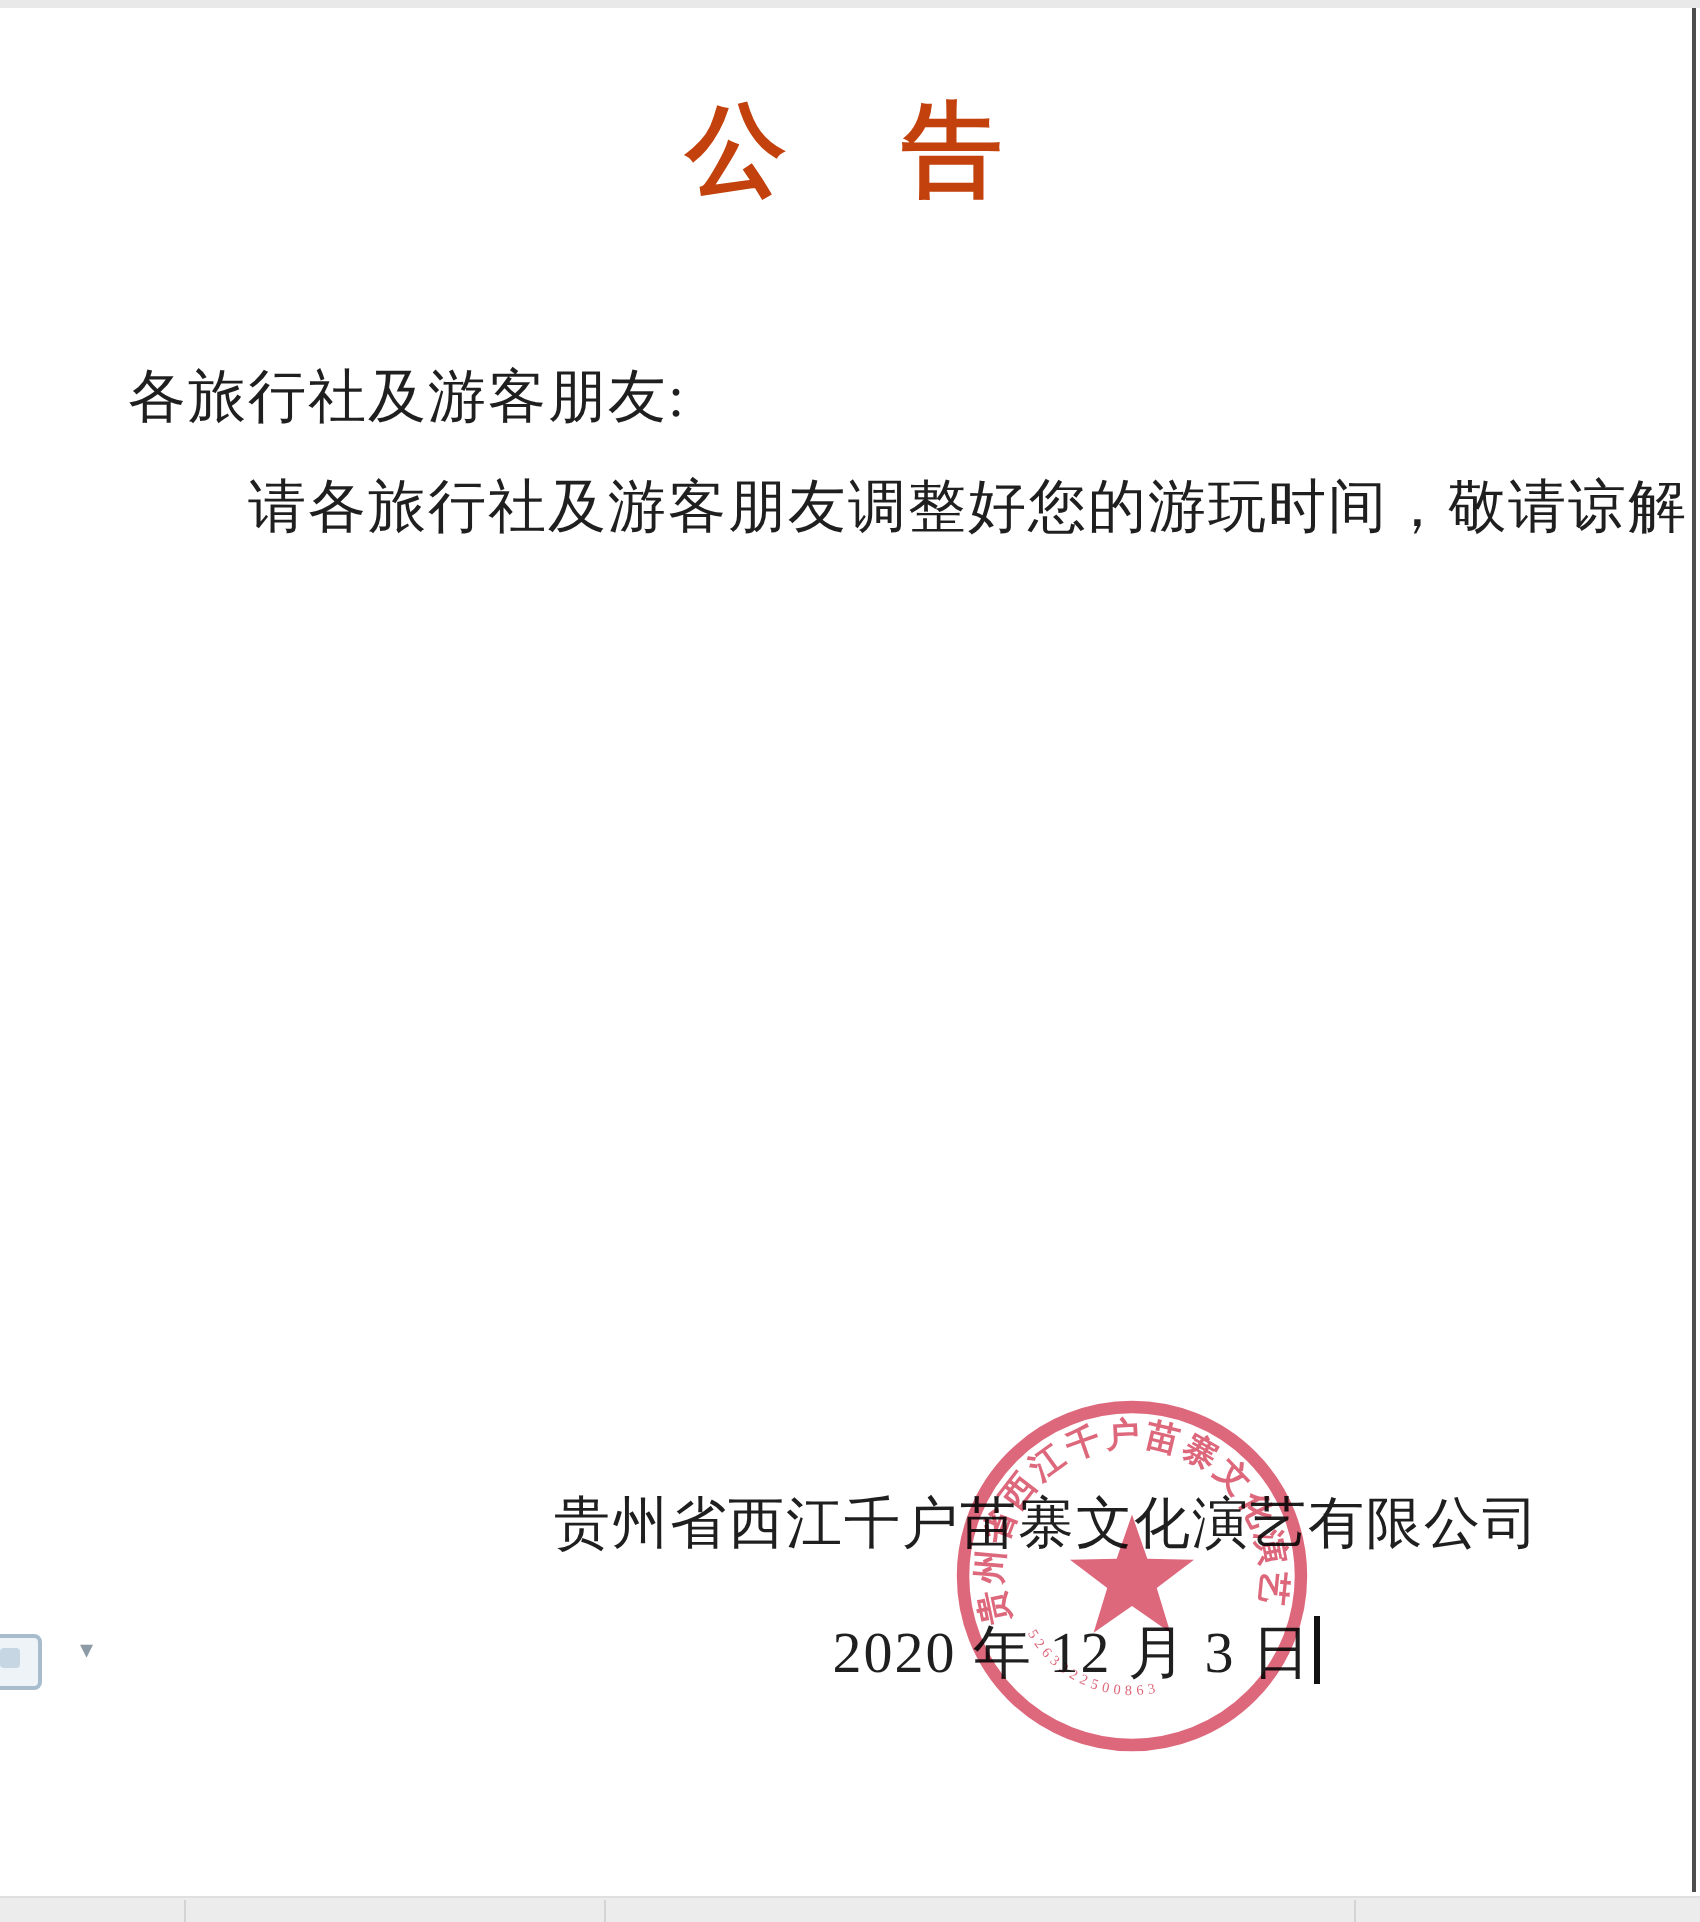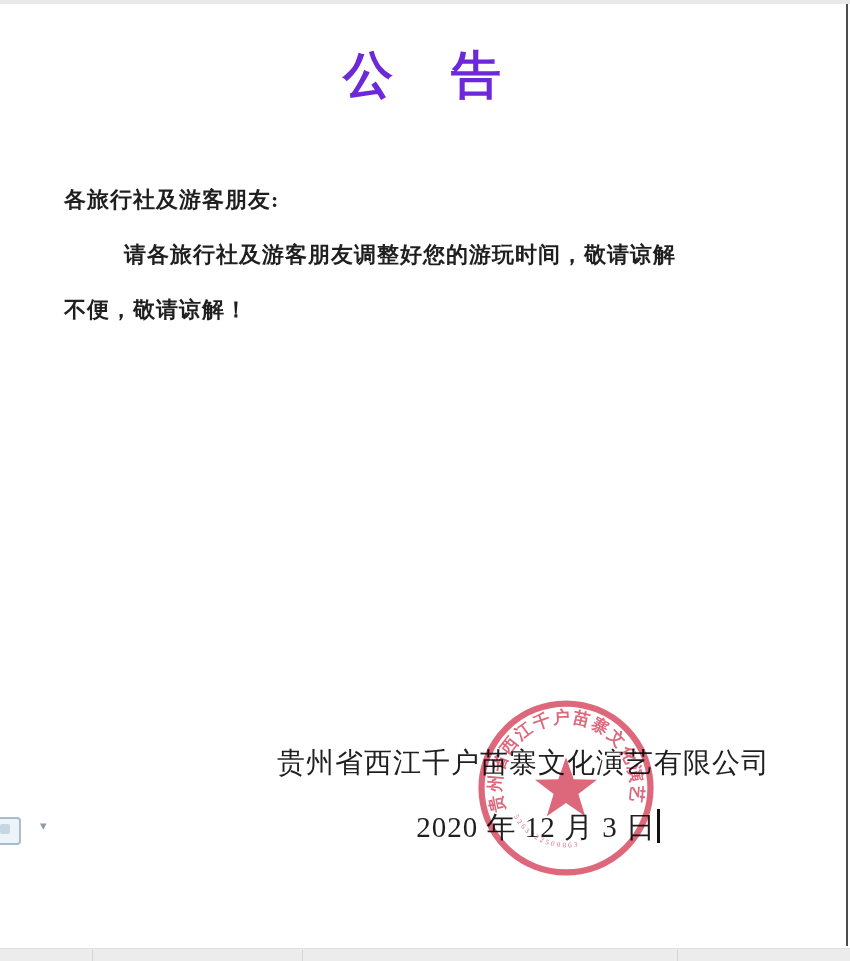--- a/index.html
+++ b/index.html
@@ -14,7 +14,7 @@
   .page{position:absolute;top:4px;left:0;width:848px;padding-top:42px;}
   .title{
     text-align:center;font-size:50px;line-height:58px;font-weight:700;
-    letter-spacing:4px;color:#6d28d9;
+    letter-spacing:4px;color:#c2410c;
   }
   .body-text{margin-top:68px;padding:0 64px;font-size:22px;line-height:55px;letter-spacing:1px;font-weight:bold;}
   .line{white-space:nowrap;}

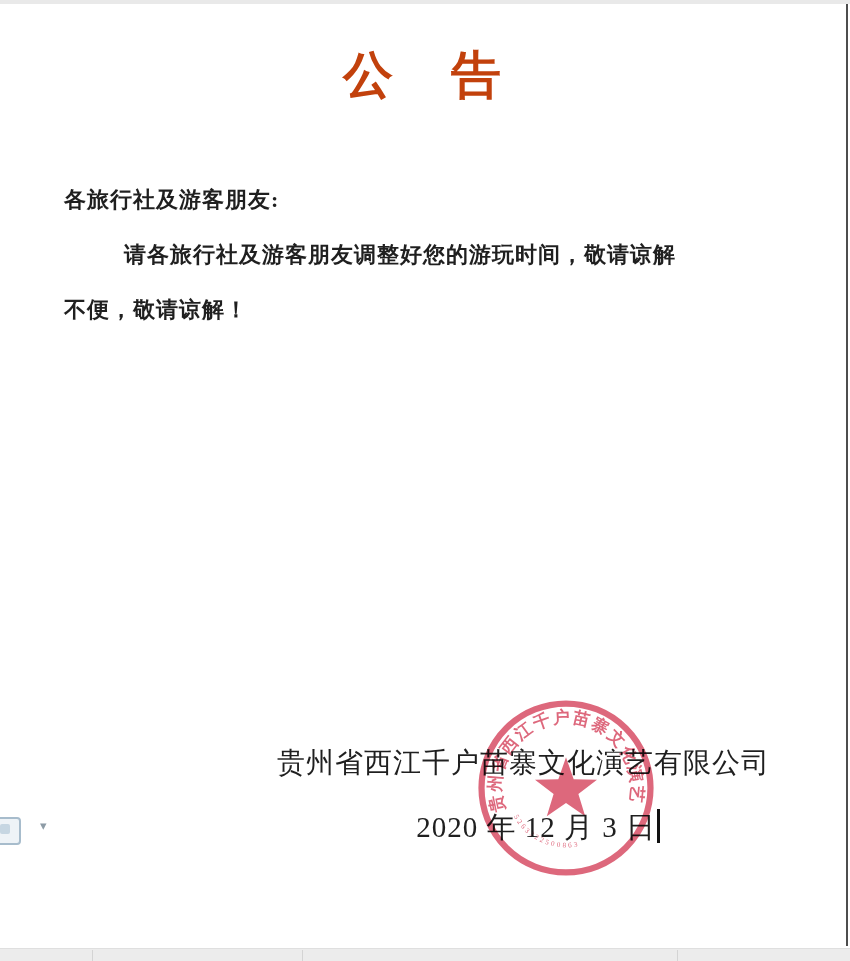--- a/index.html
+++ b/index.html
@@ -16,7 +16,7 @@
     text-align:center;font-size:50px;line-height:58px;font-weight:700;
     letter-spacing:4px;color:#c2410c;
   }
-  .body-text{margin-top:68px;padding:0 64px;font-size:22px;line-height:55px;letter-spacing:1px;font-weight:bold;}
+  .body-text{margin-top:68px;padding:0 64px;font-size:29px;line-height:55px;letter-spacing:1px;}
   .line{white-space:nowrap;}
   .line.indent{padding-left:60px;}
   .signature-block{position:absolute;top:742px;left:0;width:848px;z-index:2;}

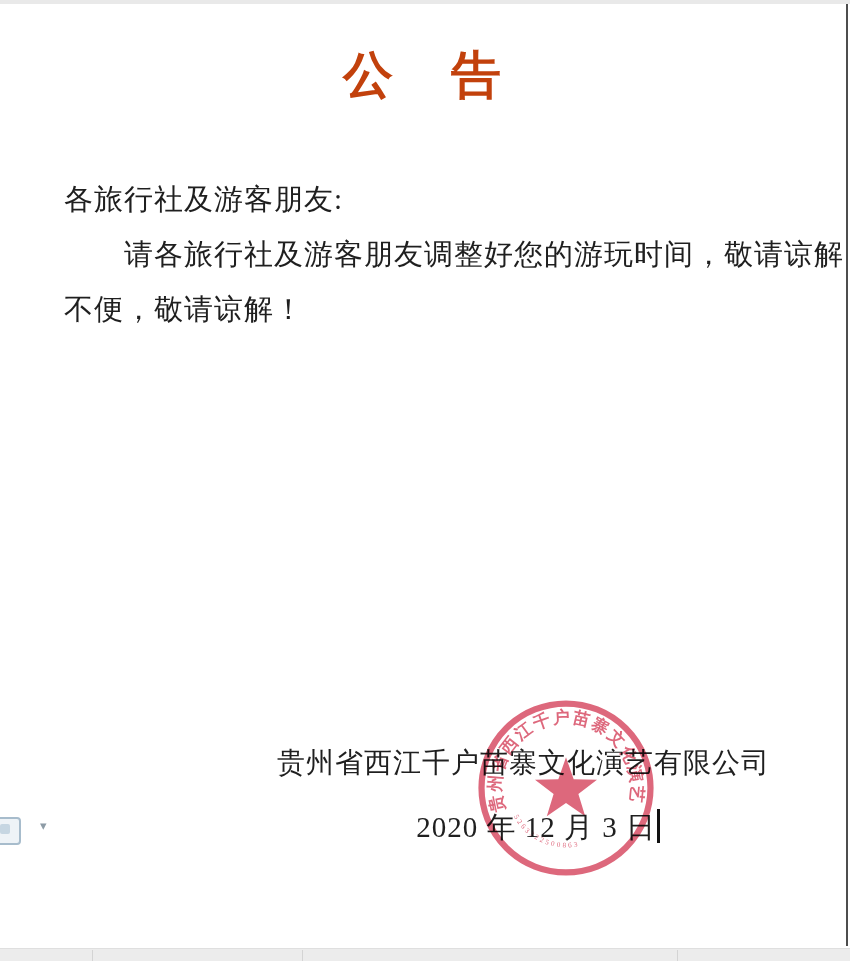--- a/index.html
+++ b/index.html
@@ -75,7 +75,6 @@
 
         <div class="line indent">请各旅行社及游客朋友调整好您的游玩时间，敬请谅解</div>
 
-        <div class="line">不便，敬请谅解！</div>
       </div>
   </div>
 </div>

